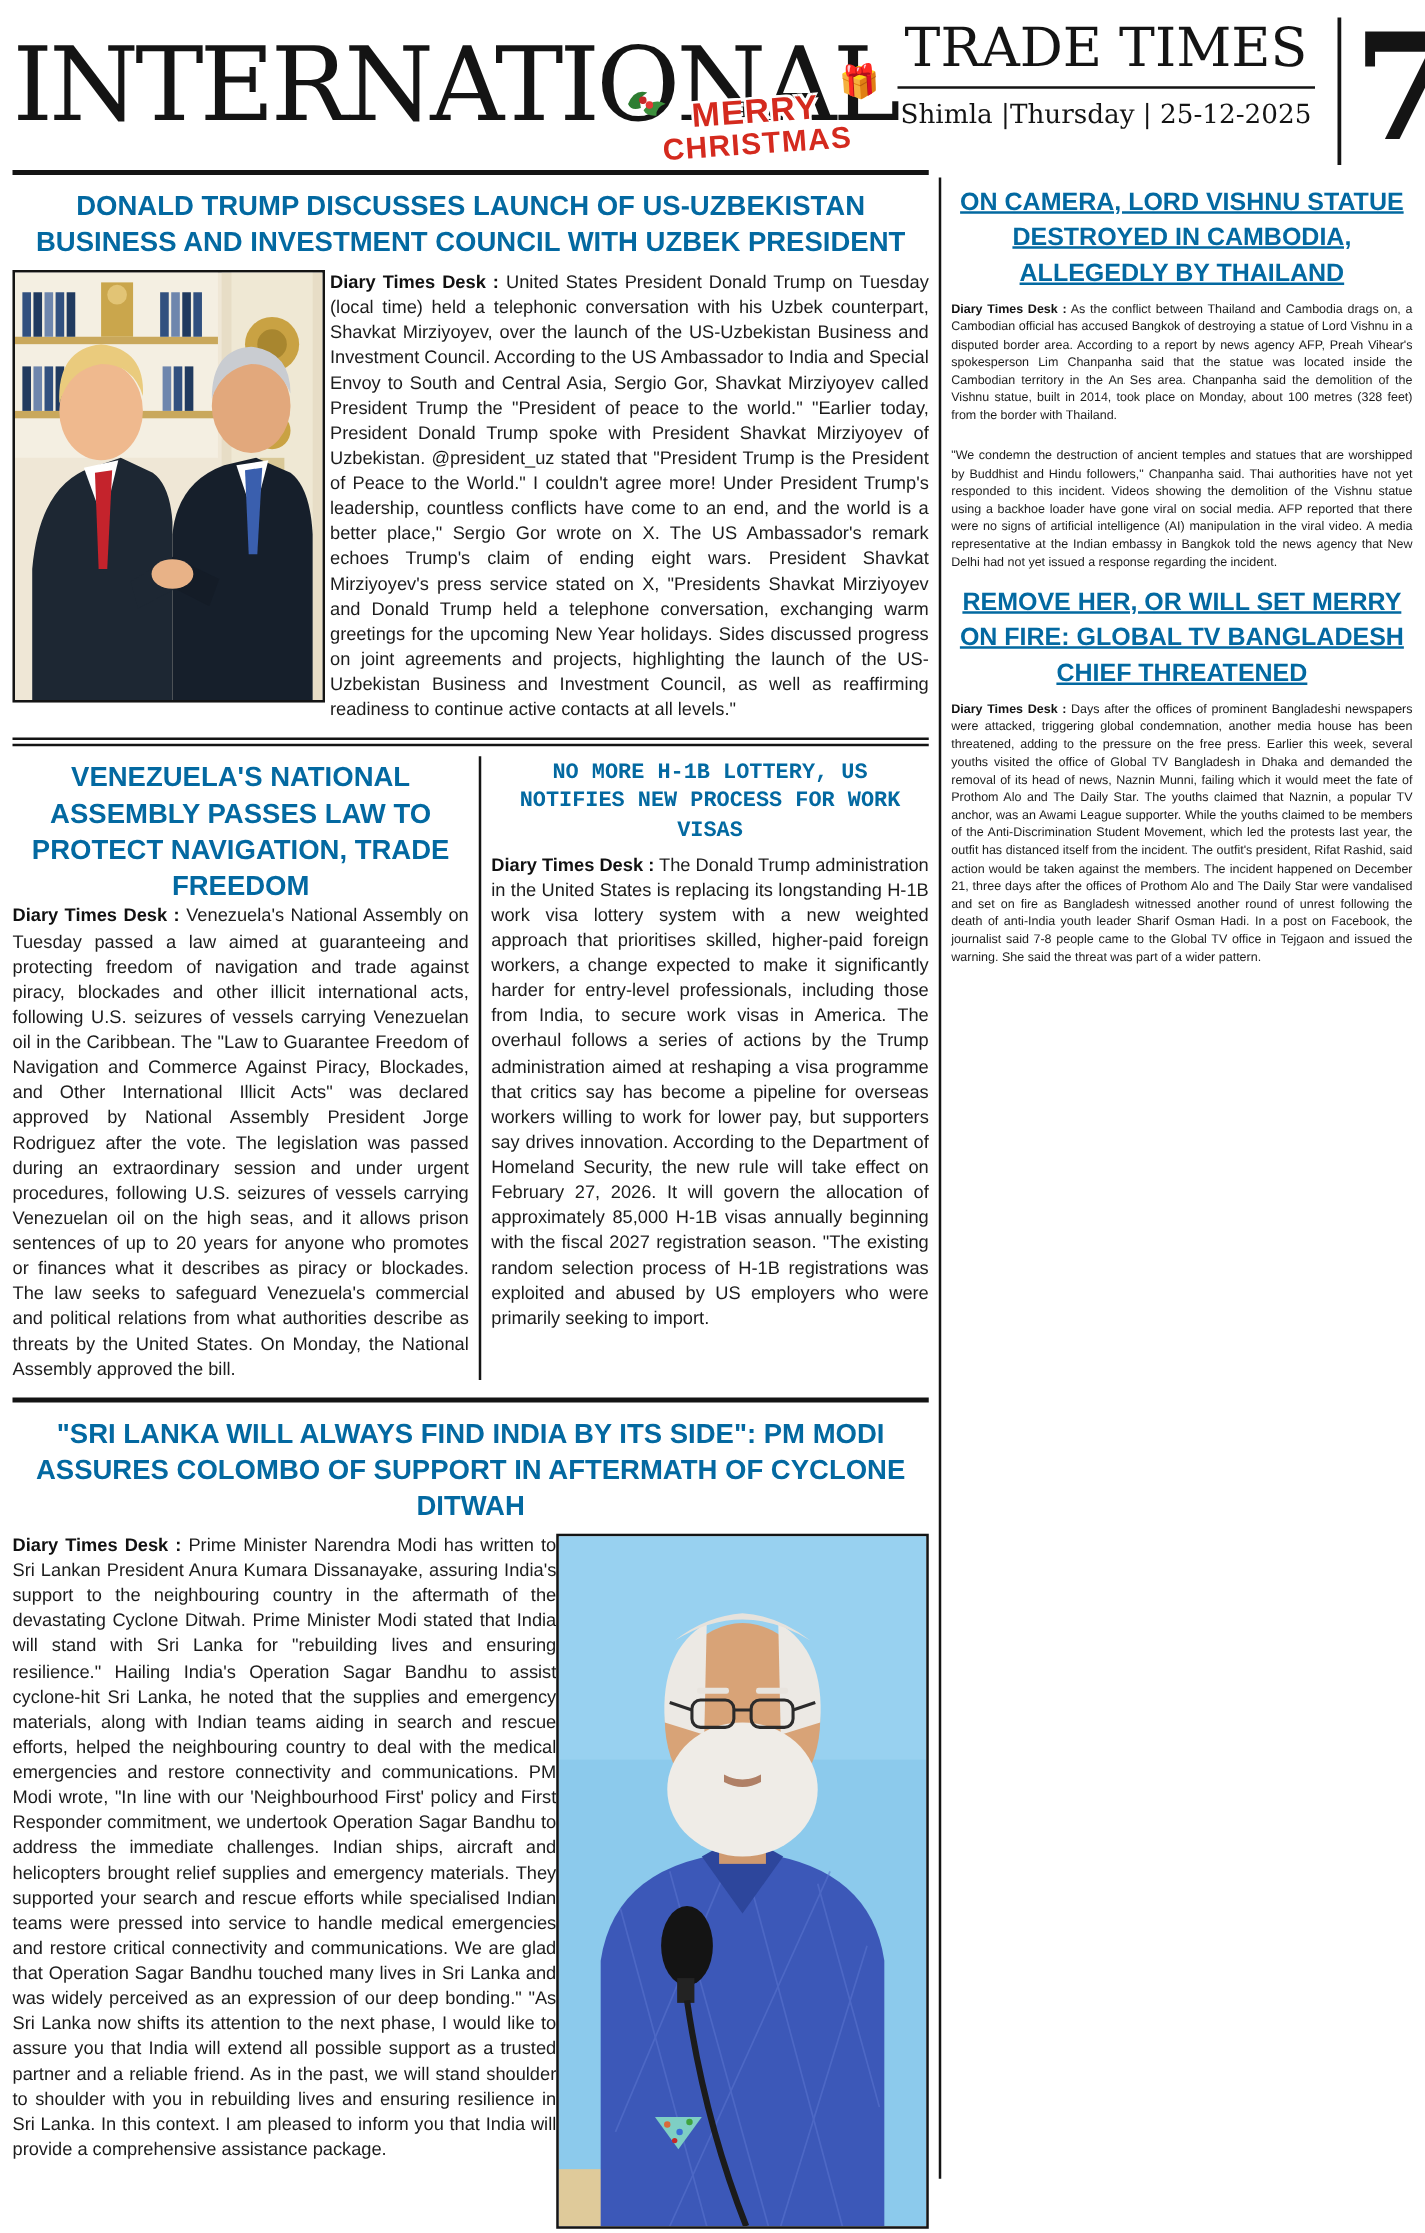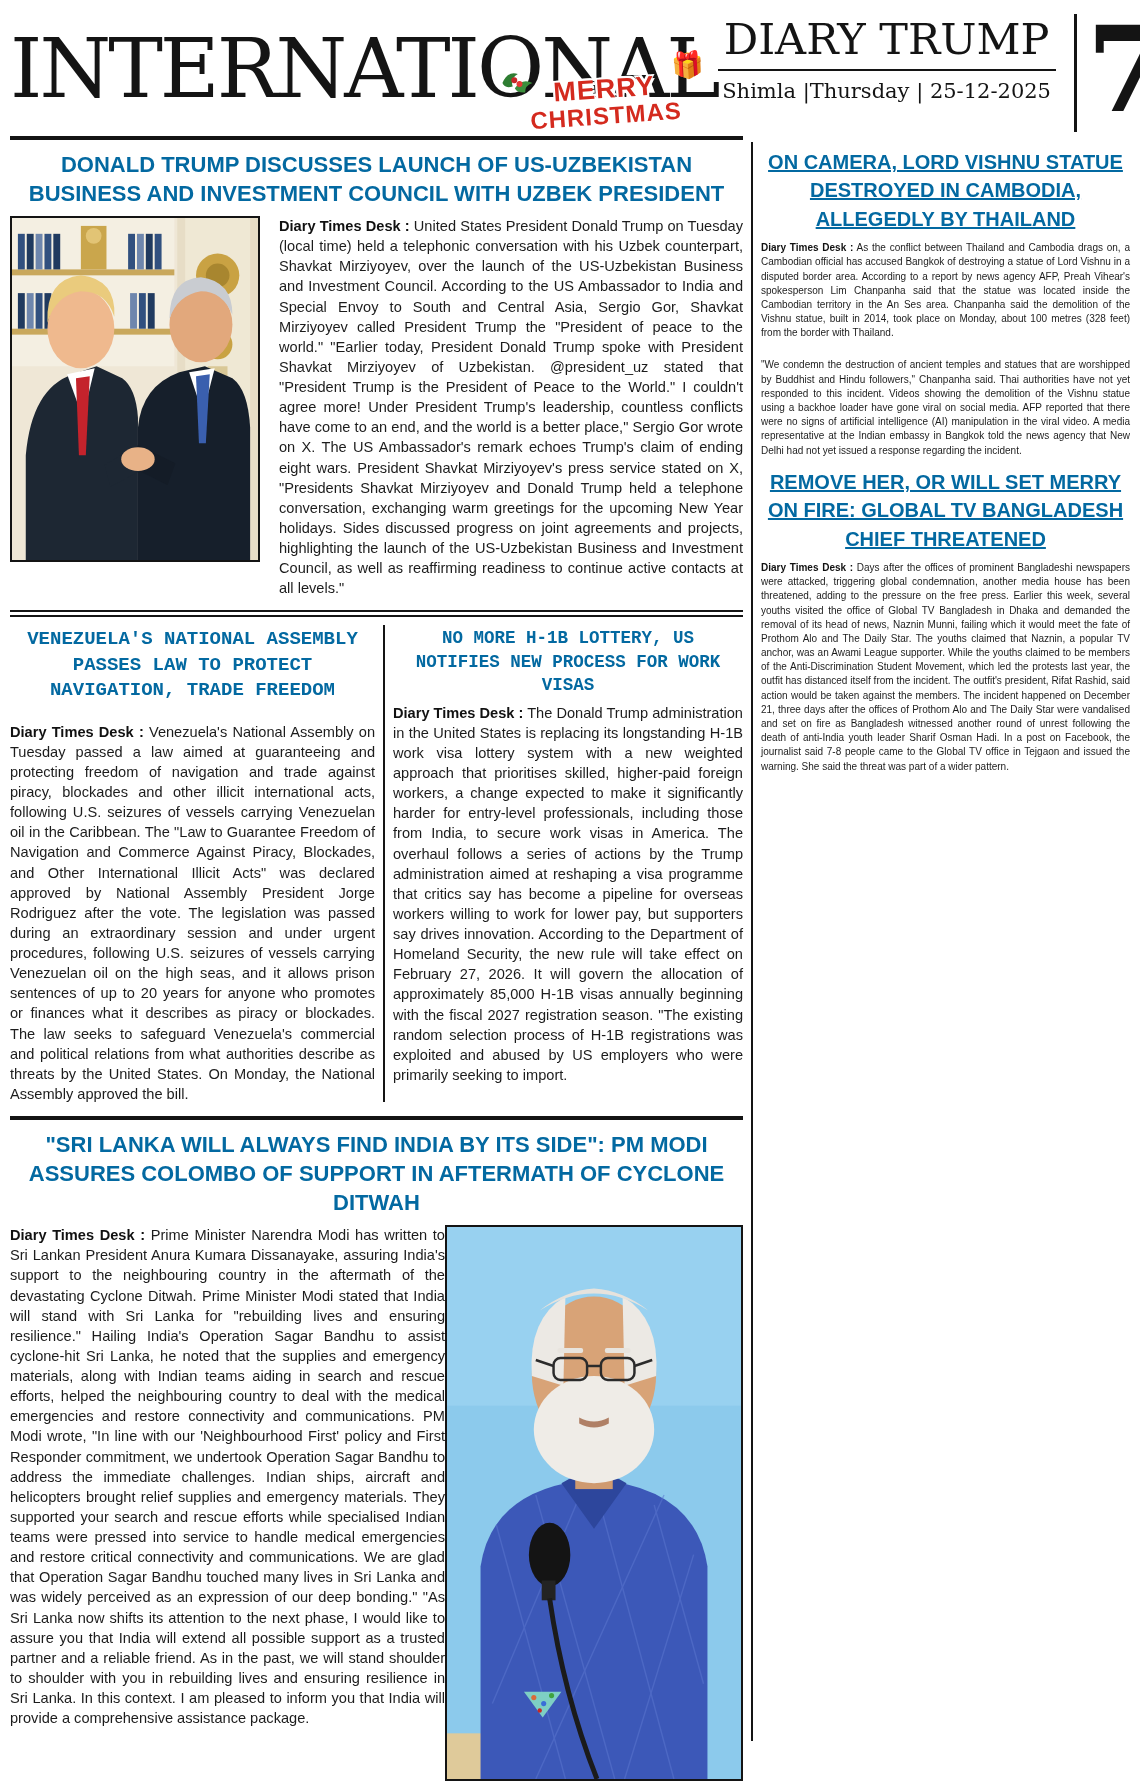--- a/index.html
+++ b/index.html
@@ -79,7 +79,7 @@
     <div class="section-title">INTERNATIONAL</div>
     <div class="masthead-right">
       <div class="paper-block">
-        <div class="paper-name">DIARY TRUMP</div>
+        <div class="paper-name">TRADE TIMES</div>
         <div class="dateline">Shimla |Thursday | 25-12-2025</div>
       </div>
       <div class="masthead-vrule"></div>

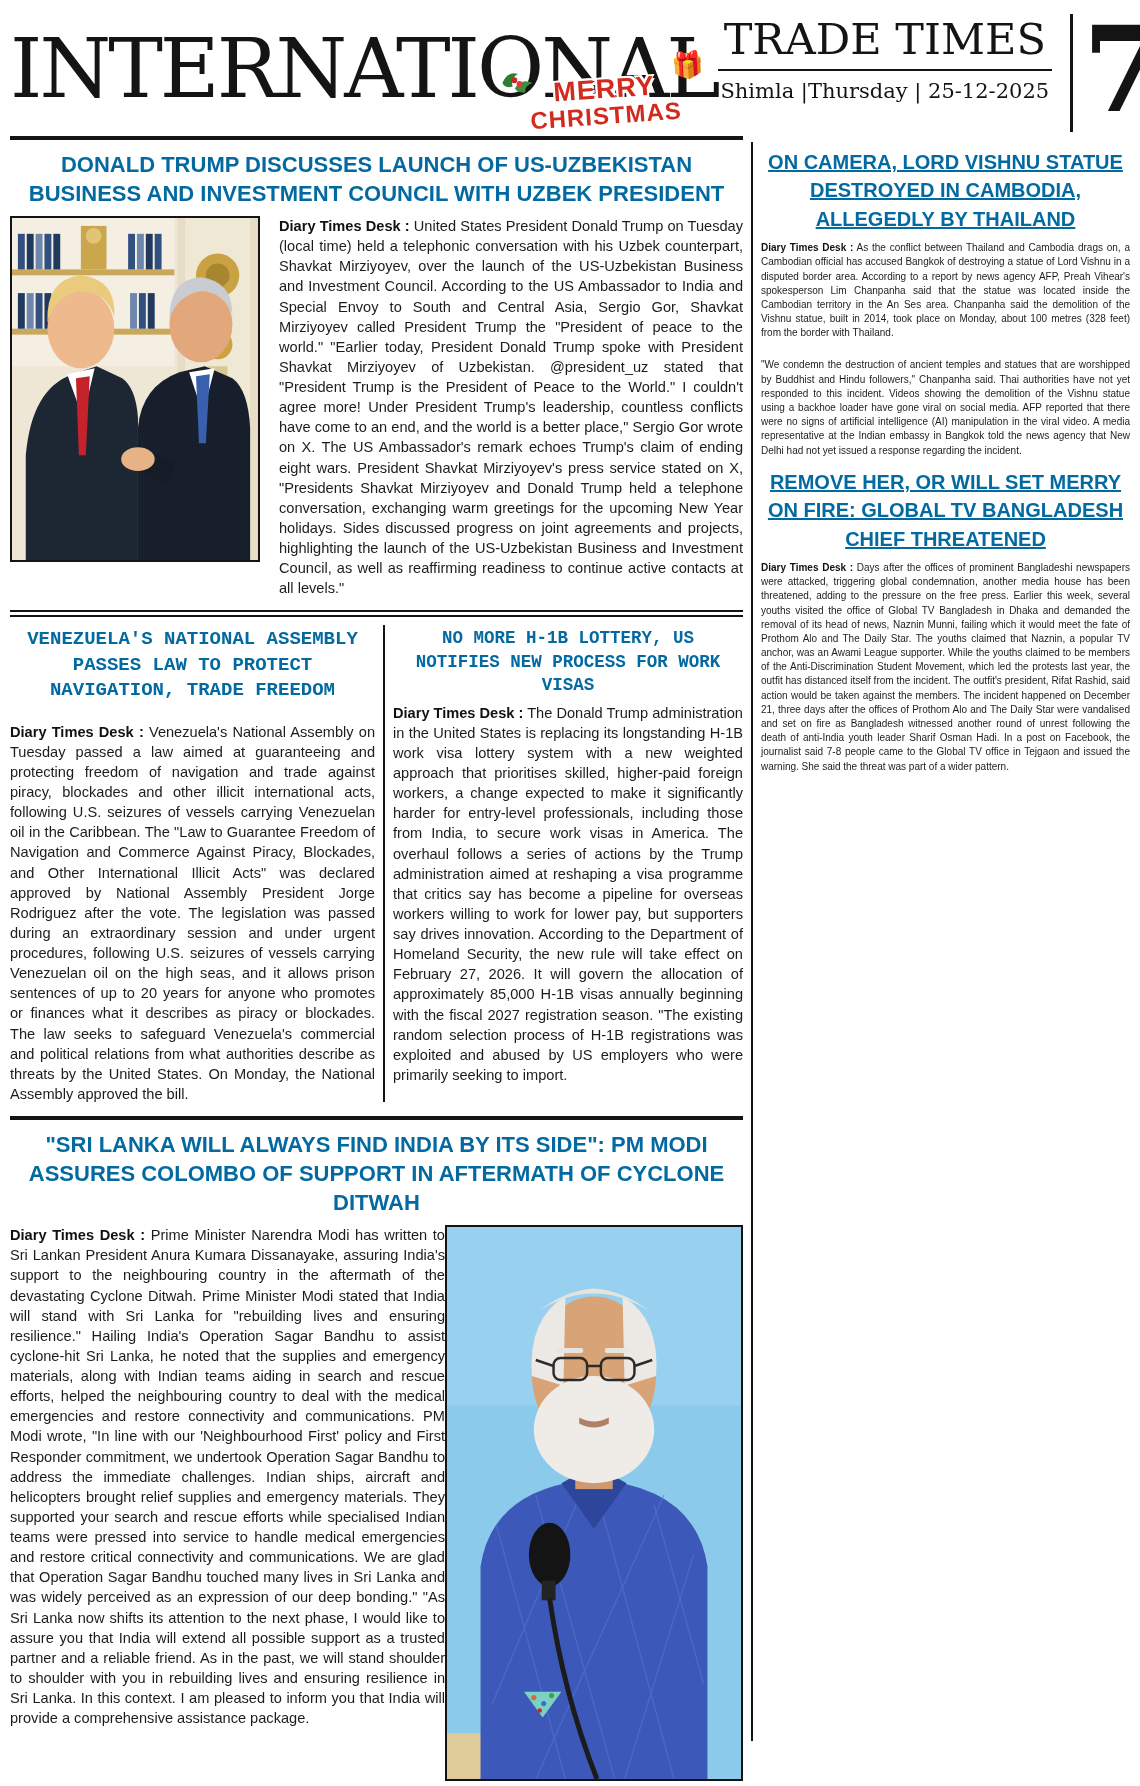--- a/index.html
+++ b/index.html
@@ -57,7 +57,7 @@
   .thick-rule { height:4px; background:#141414; margin:12px 0 4px 0; }
   .bottom-rule { height:5px; background:#141414; margin-top:12px; }
   
-  .trump-row { display:flex; gap:19px; margin-top:4px; }
+  .trump-row { display:flex; gap:4px; margin-top:4px; }
   .photo-frame { border:2px solid #141414; background:#ddd; flex:none; overflow:hidden; }
   .trump-photo-frame { width:250px; height:346px; }
   .trump-text { flex:1; }

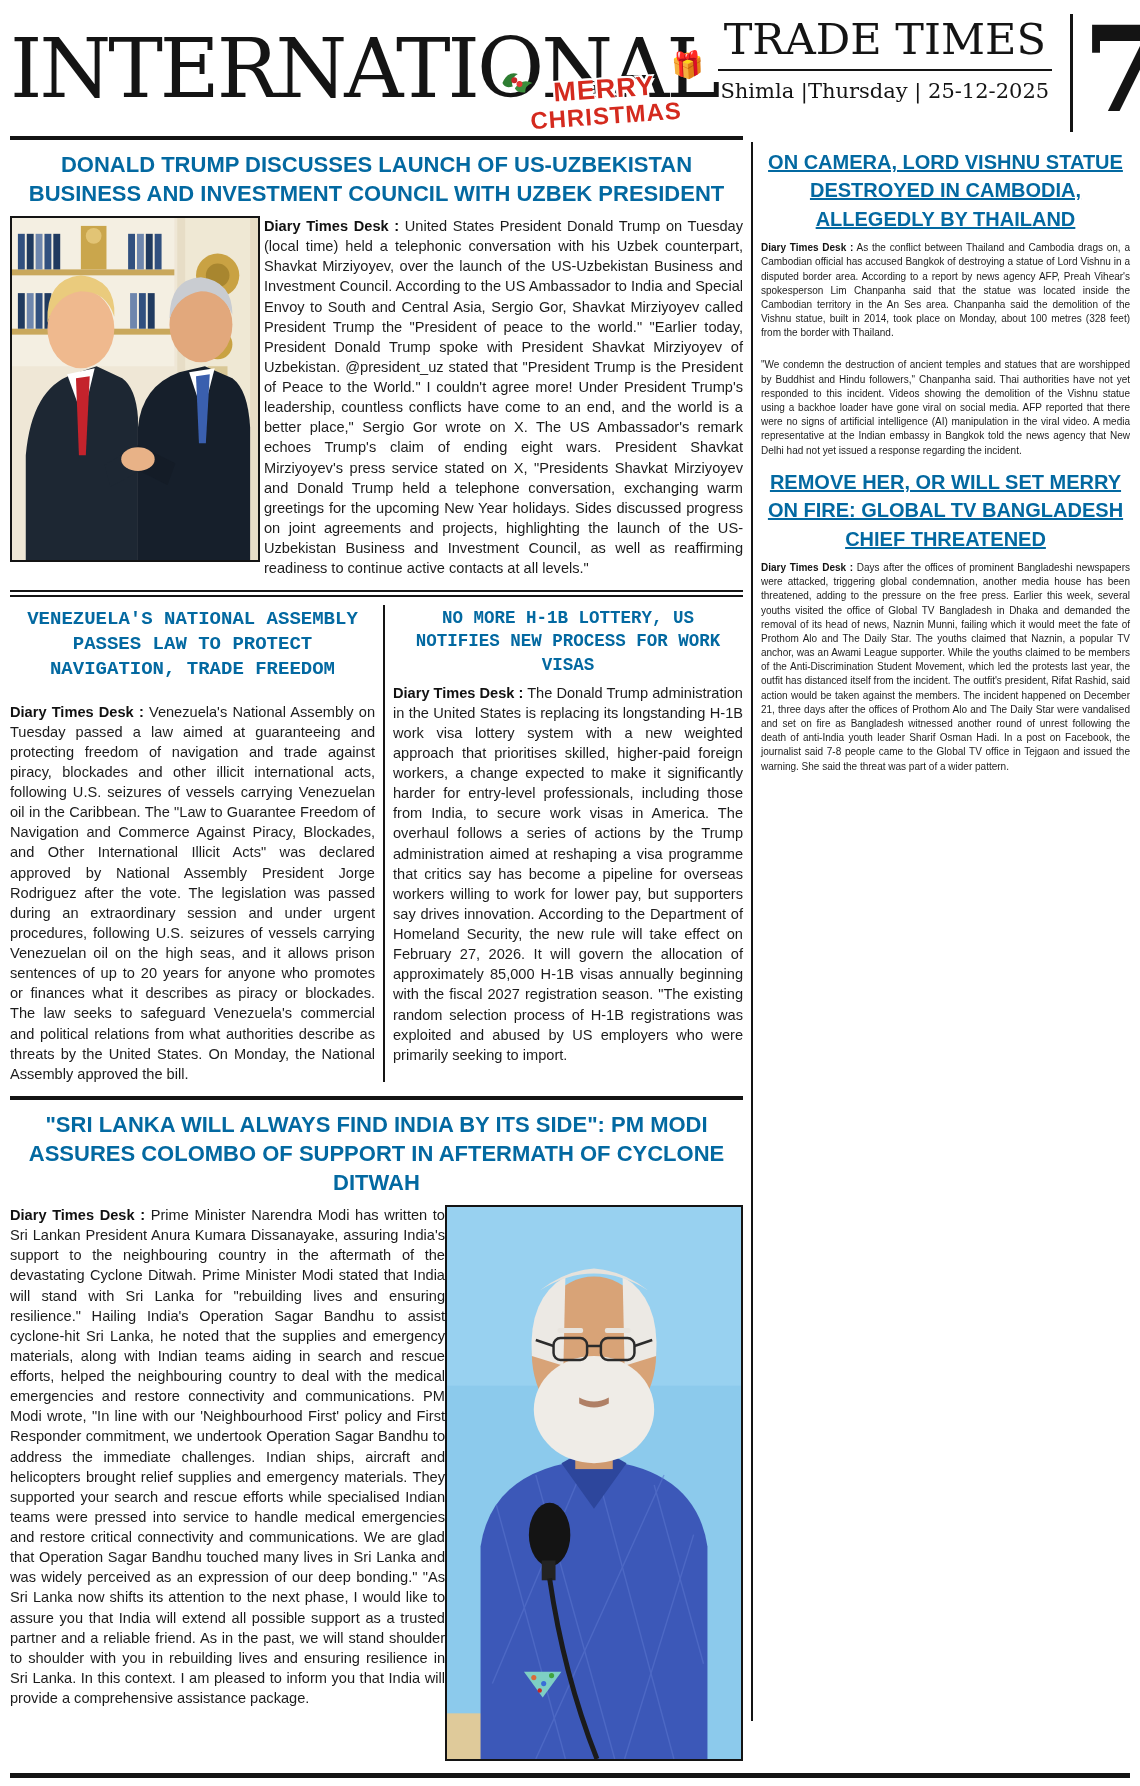--- a/index.html
+++ b/index.html
@@ -45,7 +45,7 @@
   
   .headline { font-weight:700; text-align:center; color:#0369a1; }
   .headline.xl { font-size:22px; line-height:1.32; margin:10px 4px 8px 4px; }
-  .headline.lg { font-size:19px; line-height:1.32; margin:8px 2px 19px 2px;font-family:Liberation Mono, monospace; }
+  .headline.lg { font-size:22px; line-height:1.32; margin:8px 2px 0 2px; }
   .headline.md { font-size:17.5px; line-height:1.32; margin:8px 2px 6px 2px;font-family:Liberation Mono, monospace; }
   .headline.rc { font-size:20px; line-height:1.42; margin:6px 2px 8px 2px;text-decoration:underline; }
   .body-text { font-size:14.6px; line-height:1.38; text-align:justify; color:#1c1c1c; }

